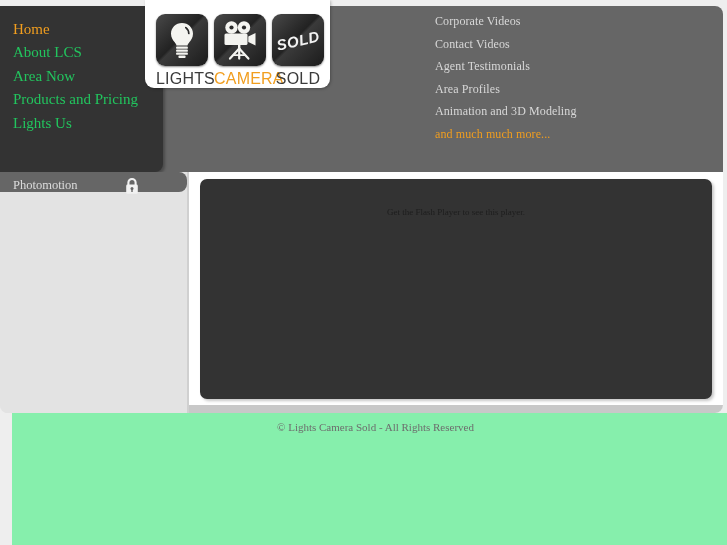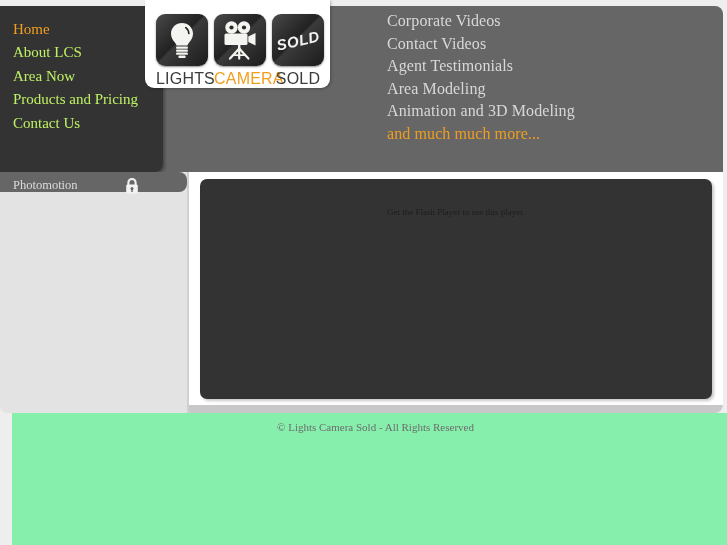--- a/index.html
+++ b/index.html
@@ -52,10 +52,11 @@
   }
   .services li {
     color: #d8d8d8;
-    font-size: 16px;
+    font-size: 12px;
     line-height: 22.5px;
     letter-spacing: 0.1px;
     white-space: nowrap;
+    margin-left: 48px;
   }
   .services li.accent {
     color: #f19e1f;

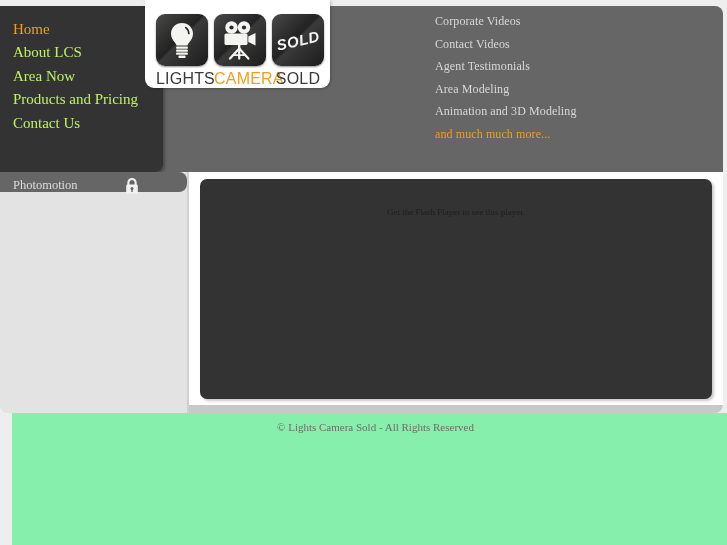--- a/index.html
+++ b/index.html
@@ -82,7 +82,7 @@
   .nav-list li {
     font-size: 15px;
     line-height: 23.4px;
-    color: #bef264;
+    color: #22c55e;
     white-space: nowrap;
     cursor: pointer;
   }

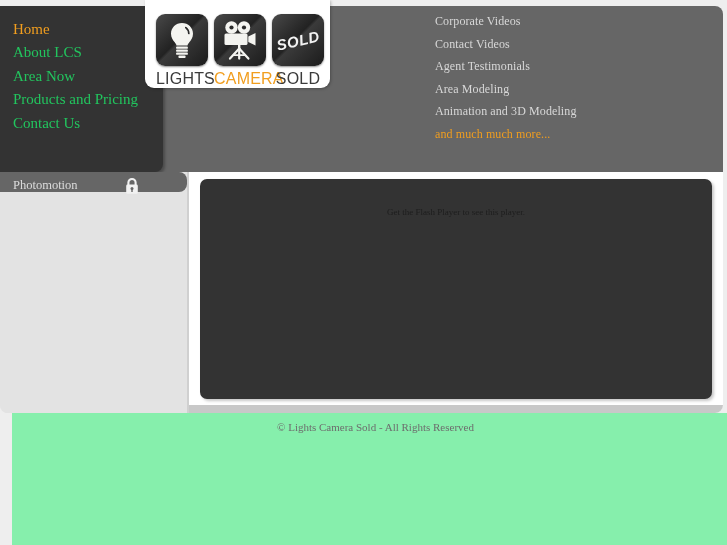--- a/index.html
+++ b/index.html
@@ -278,7 +278,7 @@
         <li>Corporate Videos</li>
         <li>Contact Videos</li>
         <li>Agent Testimonials</li>
-        <li>Area Modeling</li>
+        <li>Area Profiles</li>
         <li>Animation and 3D Modeling</li>
         <li class="accent">and much much more...</li>
       </ul>

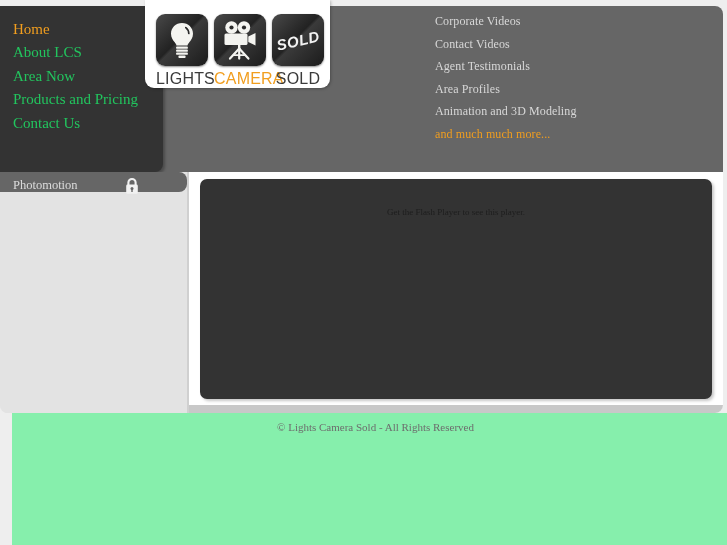--- a/index.html
+++ b/index.html
@@ -290,7 +290,7 @@
         <li>About LCS</li>
         <li>Area Now</li>
         <li>Products and Pricing</li>
-        <li>Contact Us</li>
+        <li>Lights Us</li>
       </ul>
     </div>
 

